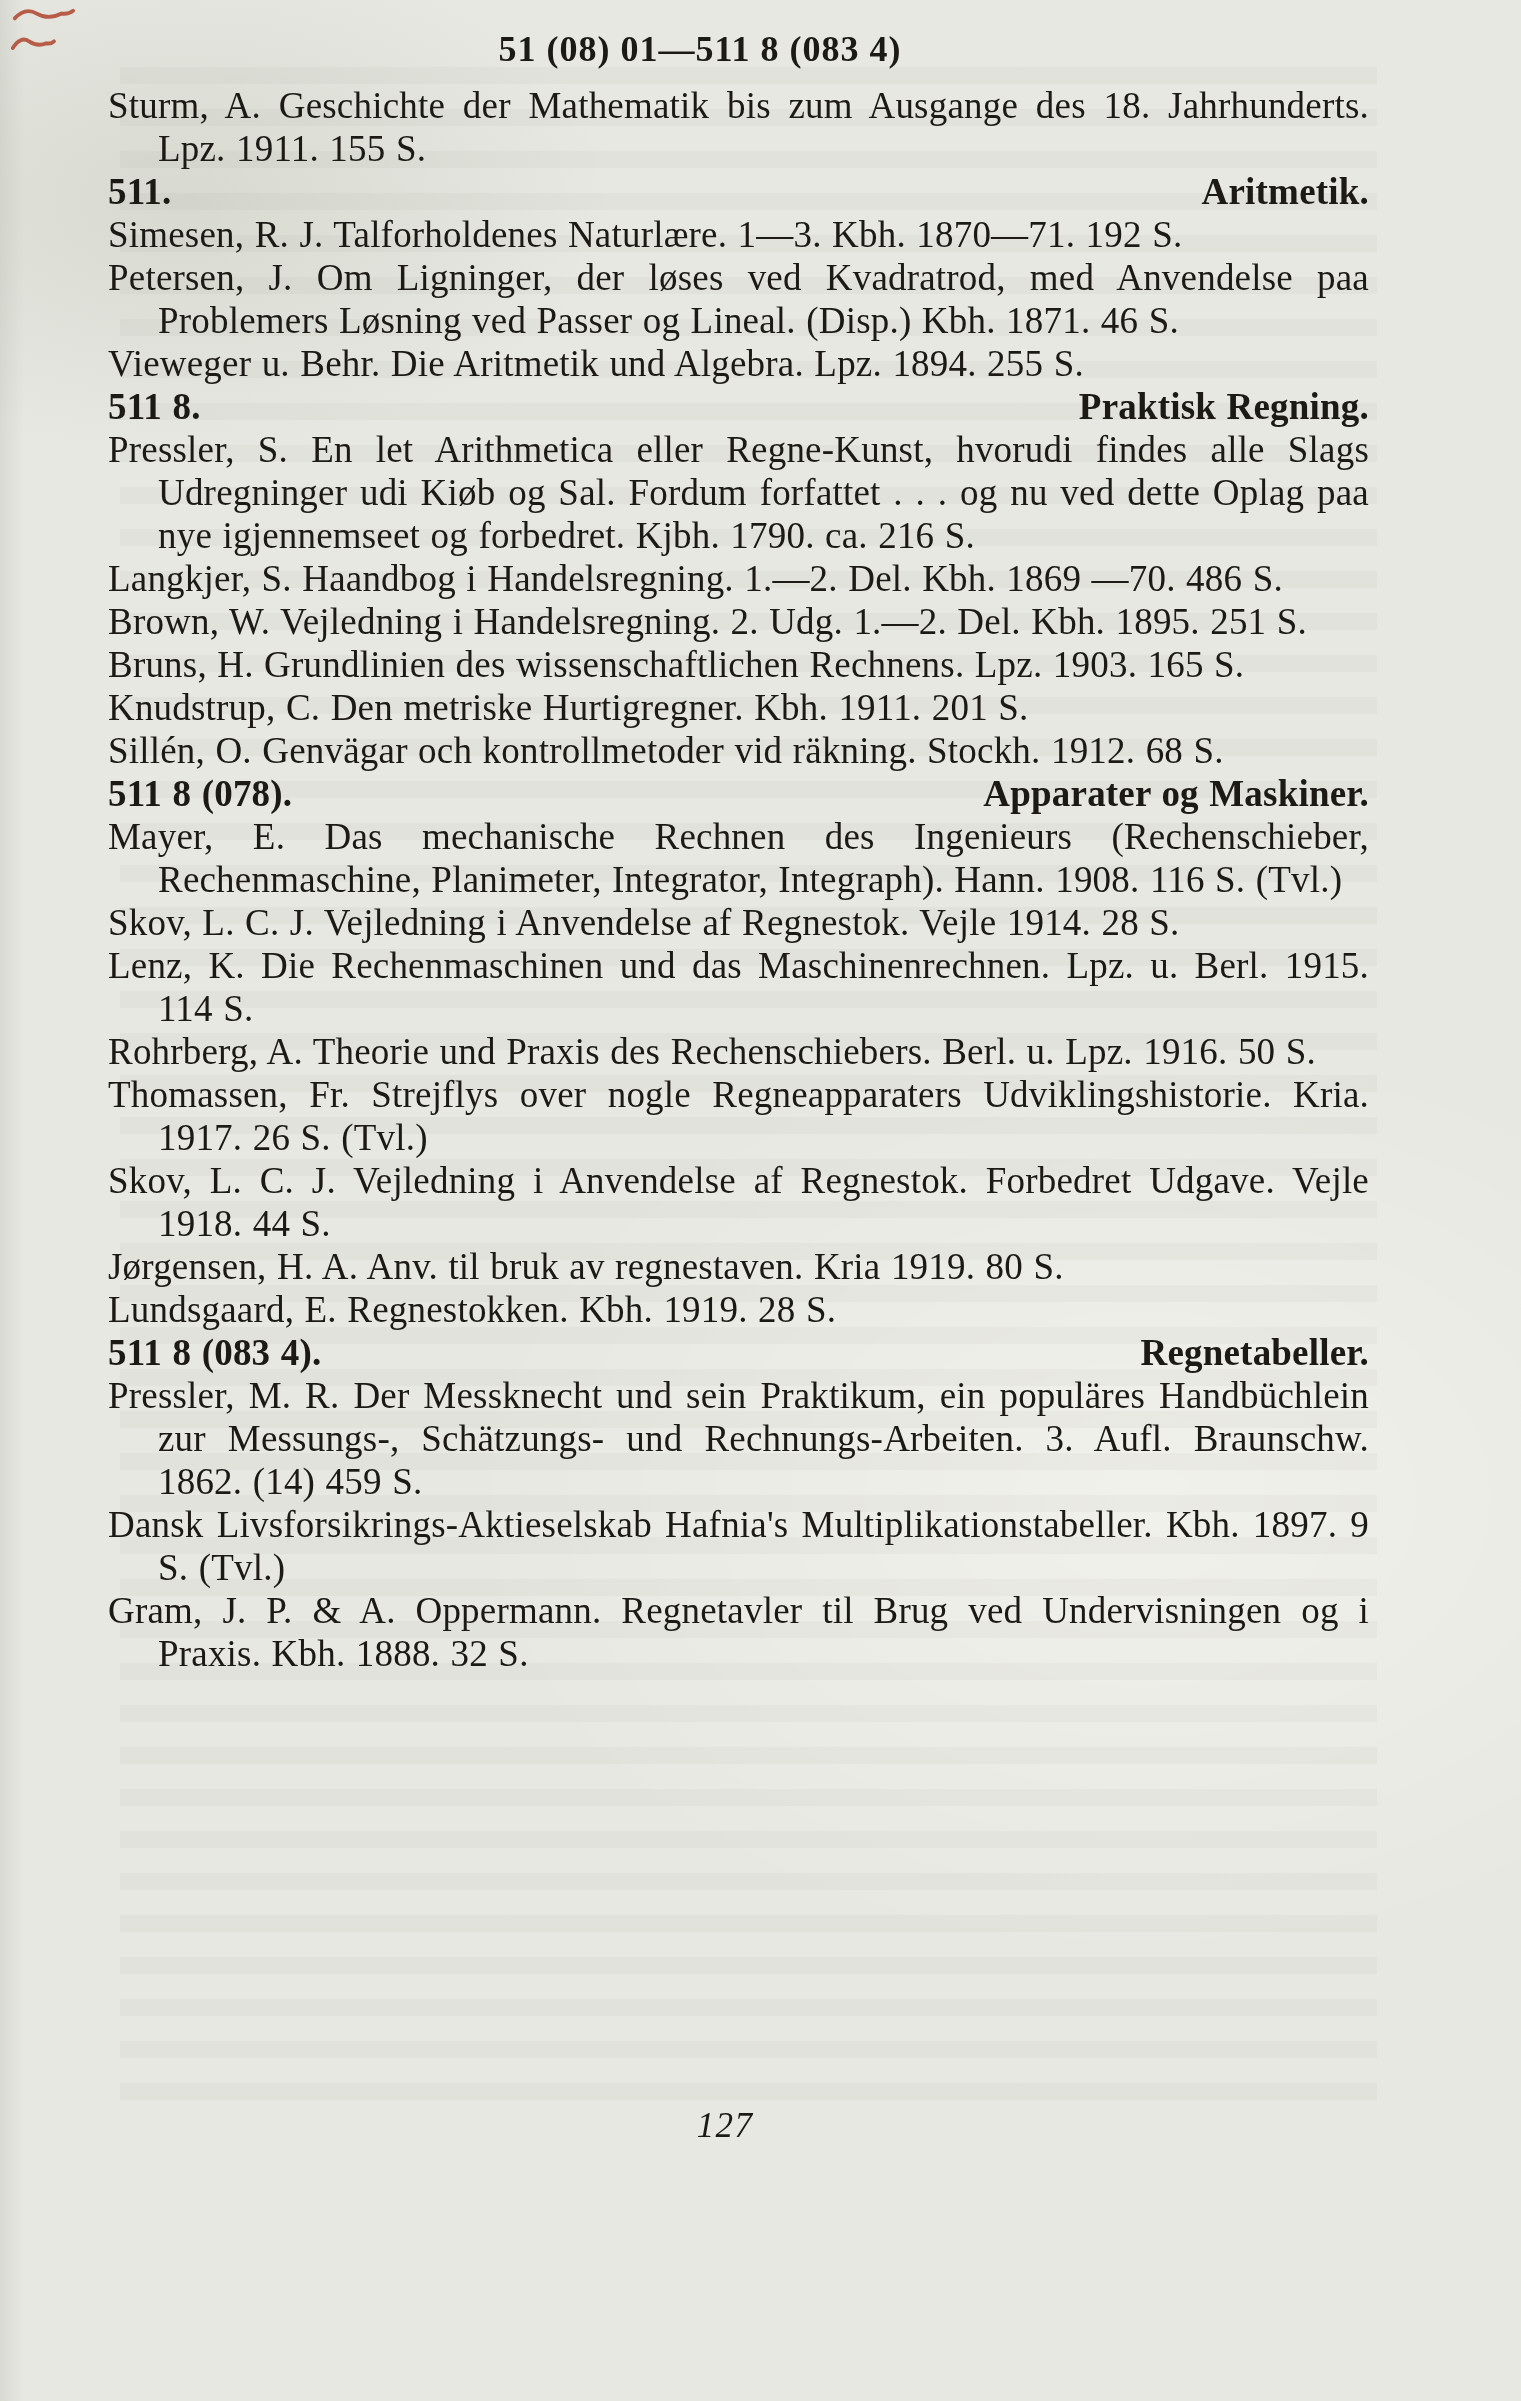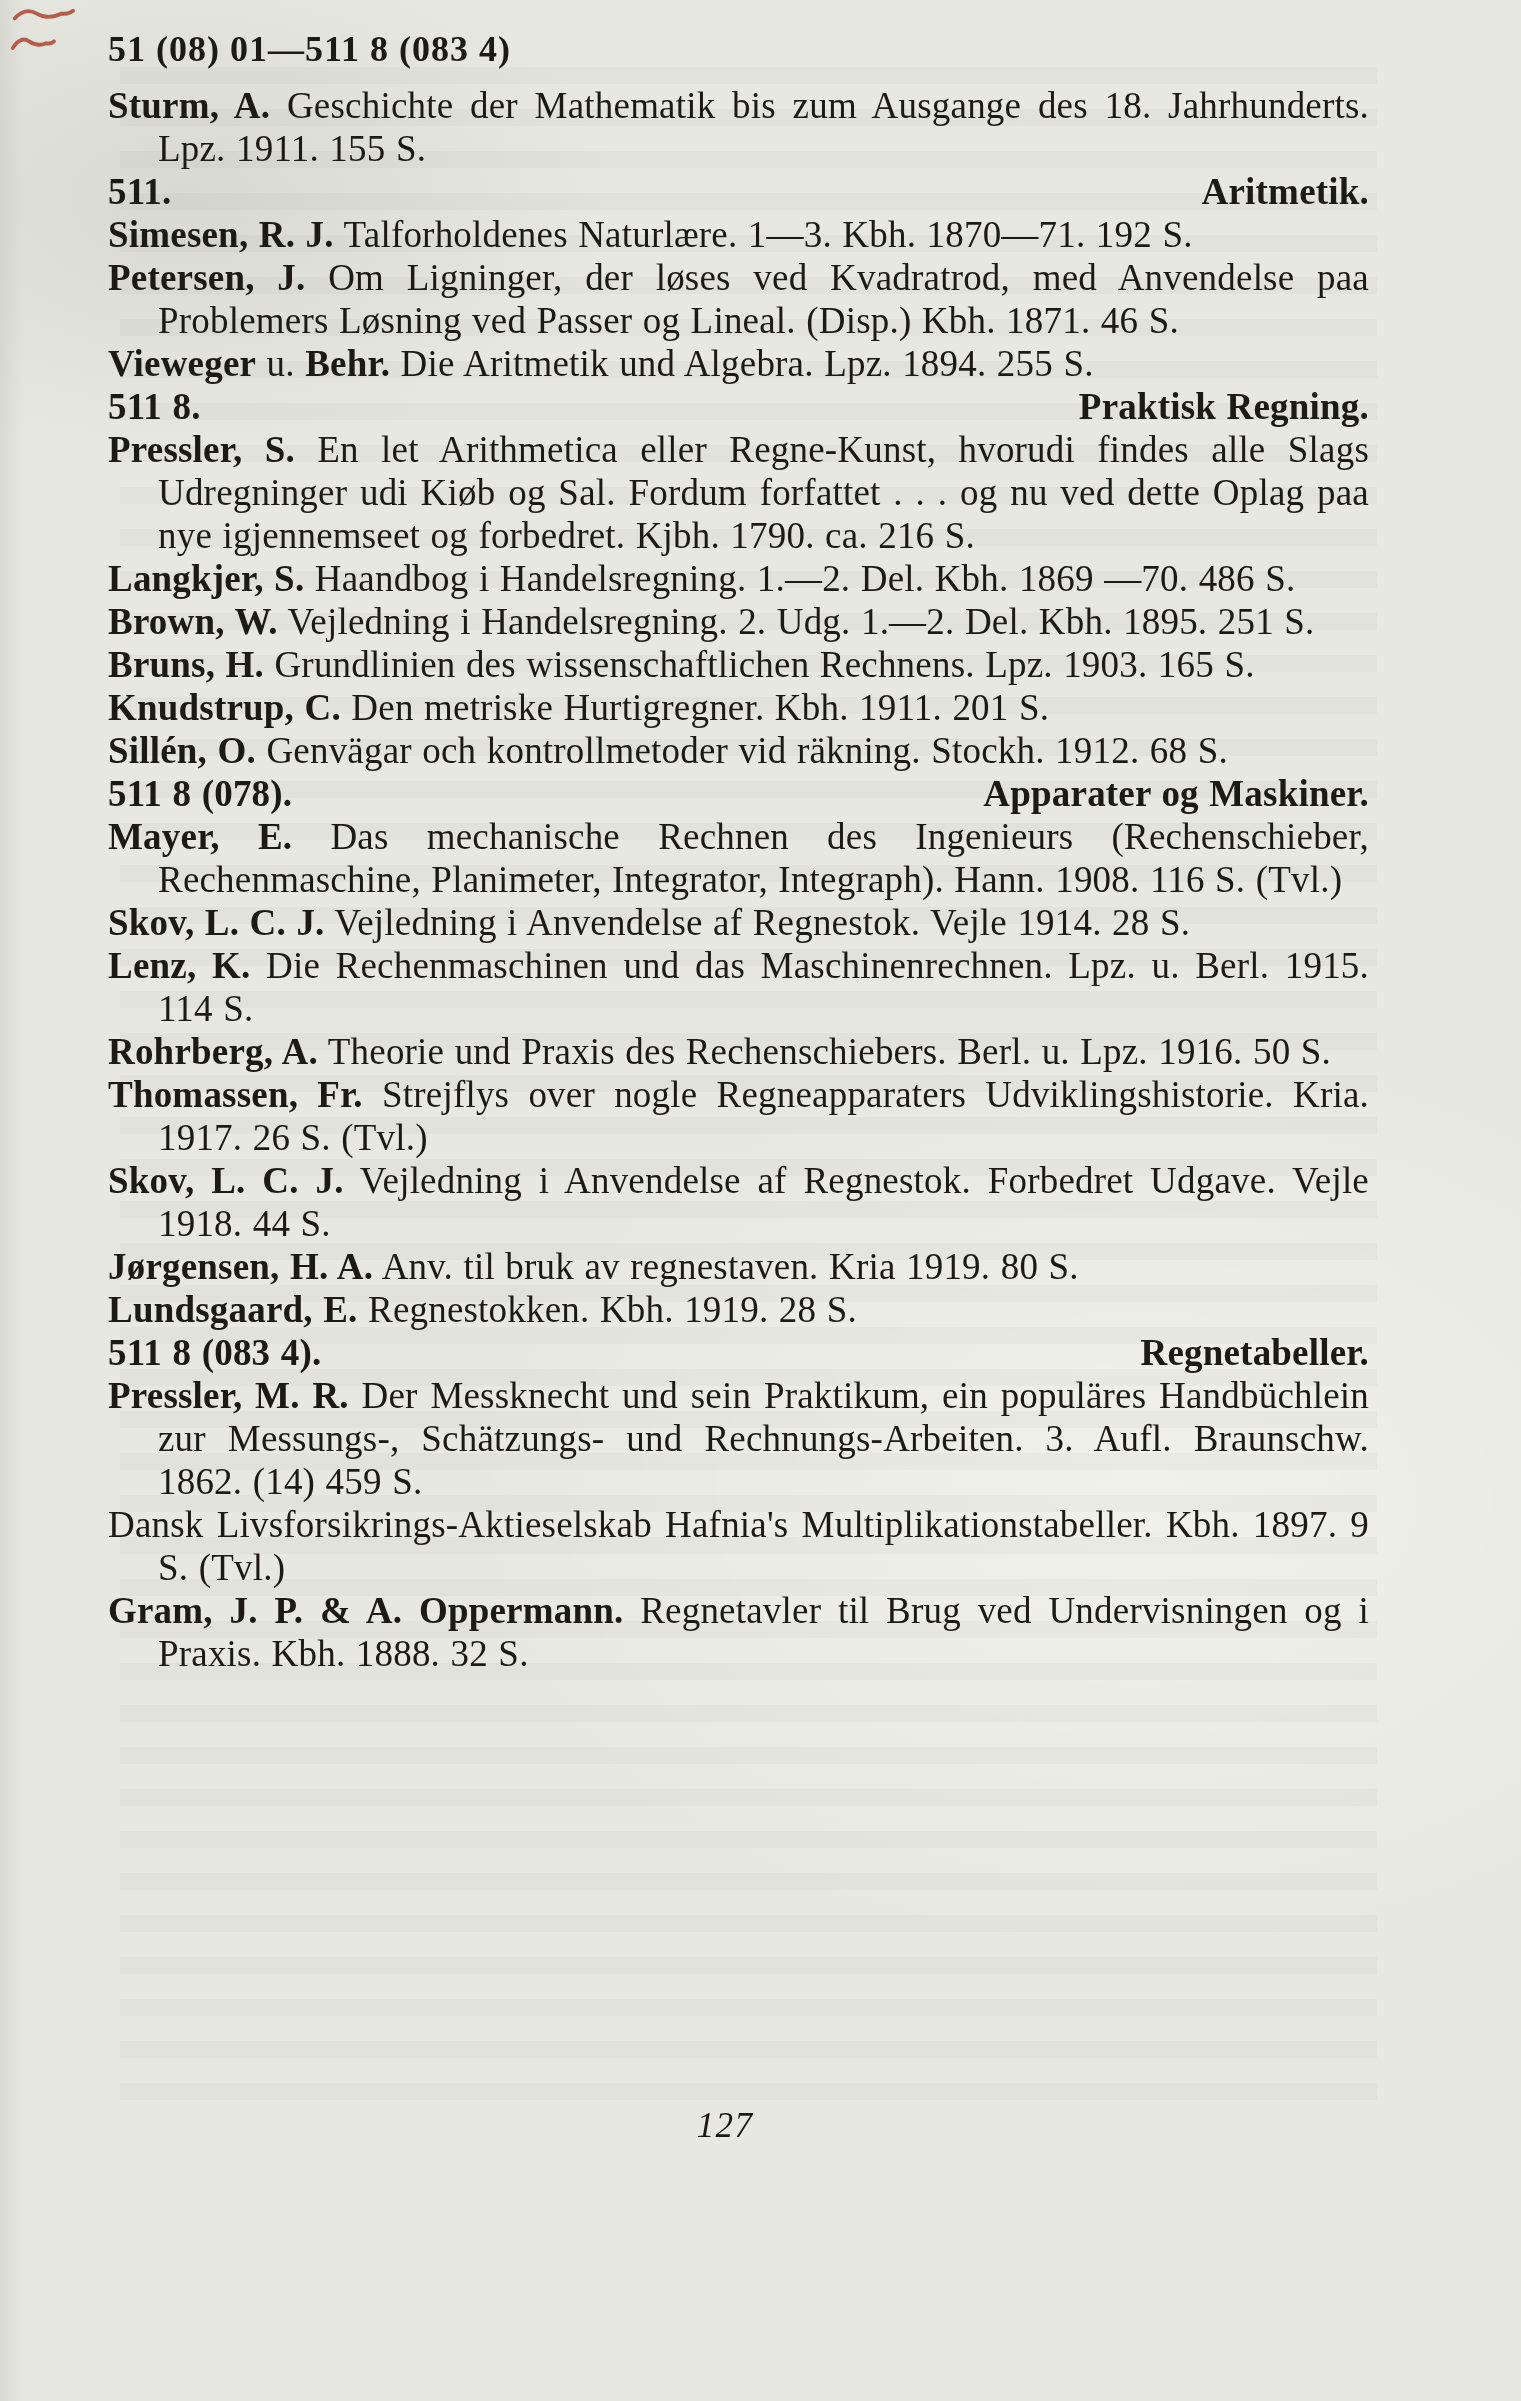--- a/index.html
+++ b/index.html
@@ -44,7 +44,7 @@
     font-weight: 700;
     font-size: 36px;
     line-height: 43px;
-    text-align: left;
+    text-align: center;
     padding-right: 77px;
     letter-spacing: 1px;
     margin-bottom: 13.4px;

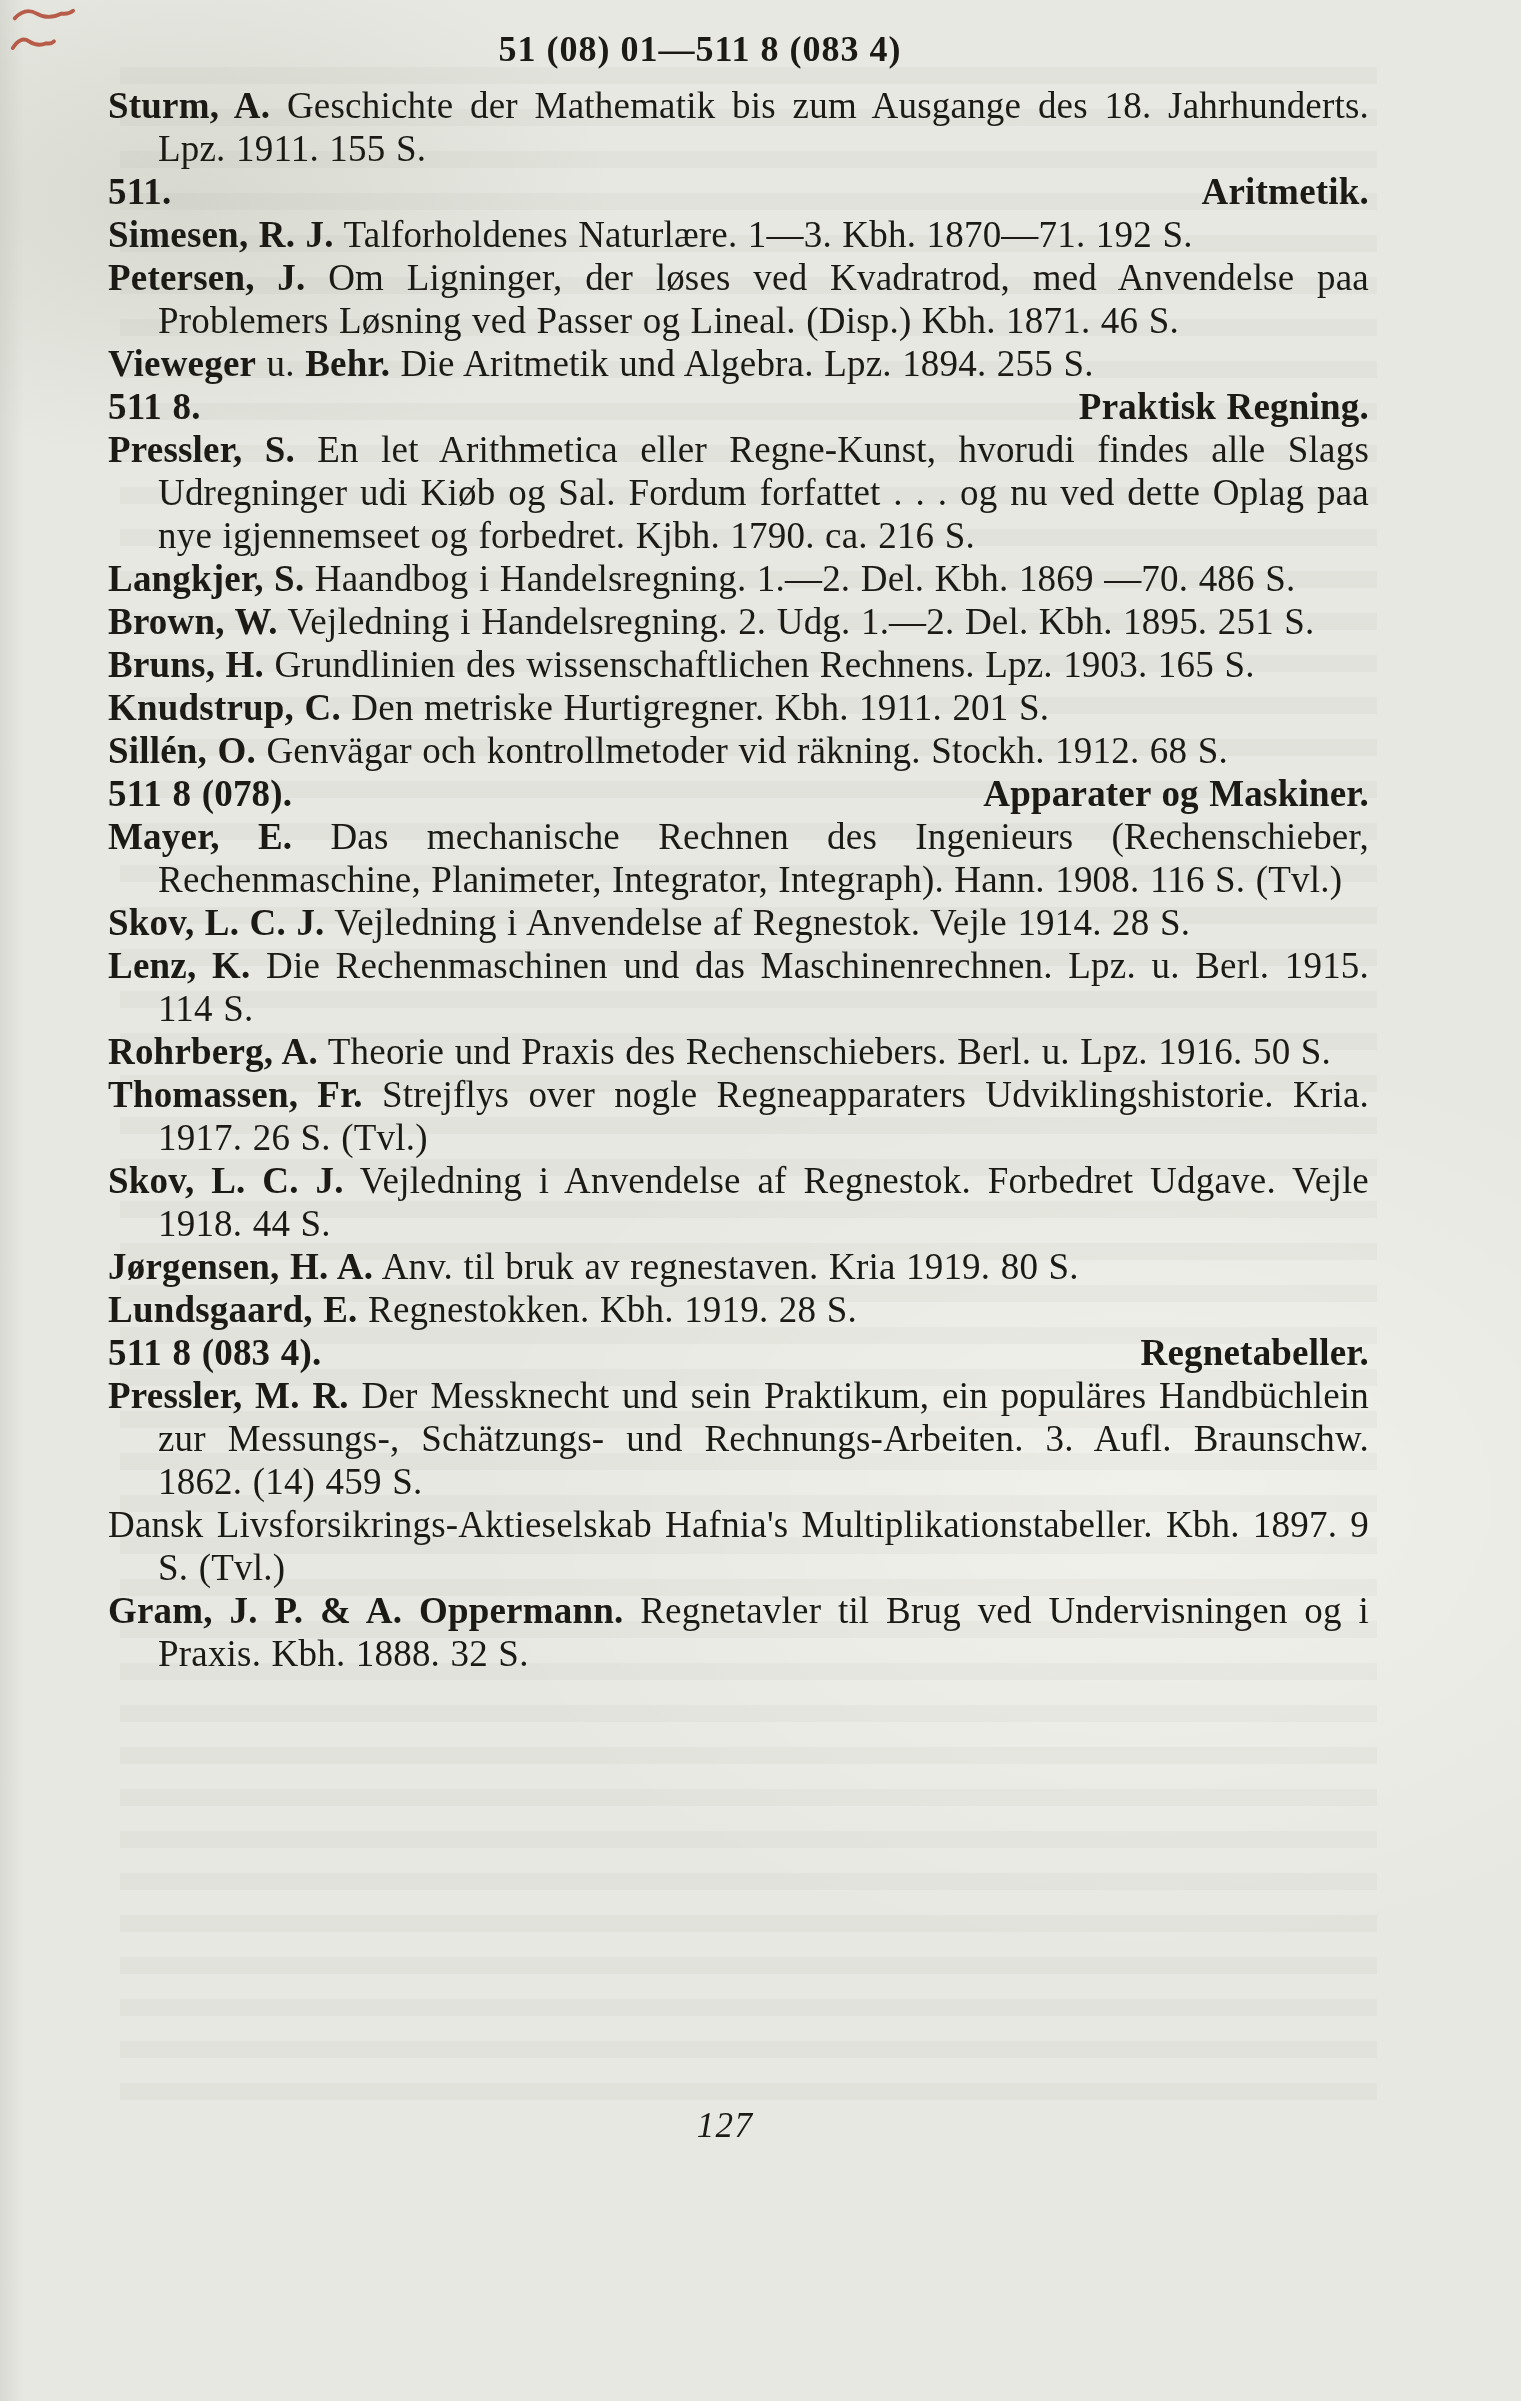--- a/index.html
+++ b/index.html
@@ -67,7 +67,7 @@
     text-indent: 0;
     font-family: Liberation Serif, serif;
   }
-  .entries .b { font-weight: 700; }
+  .entries .b { font-weight: 400; }
   .pagenum {
     position: absolute;
     left: 0; top: 2106px;

